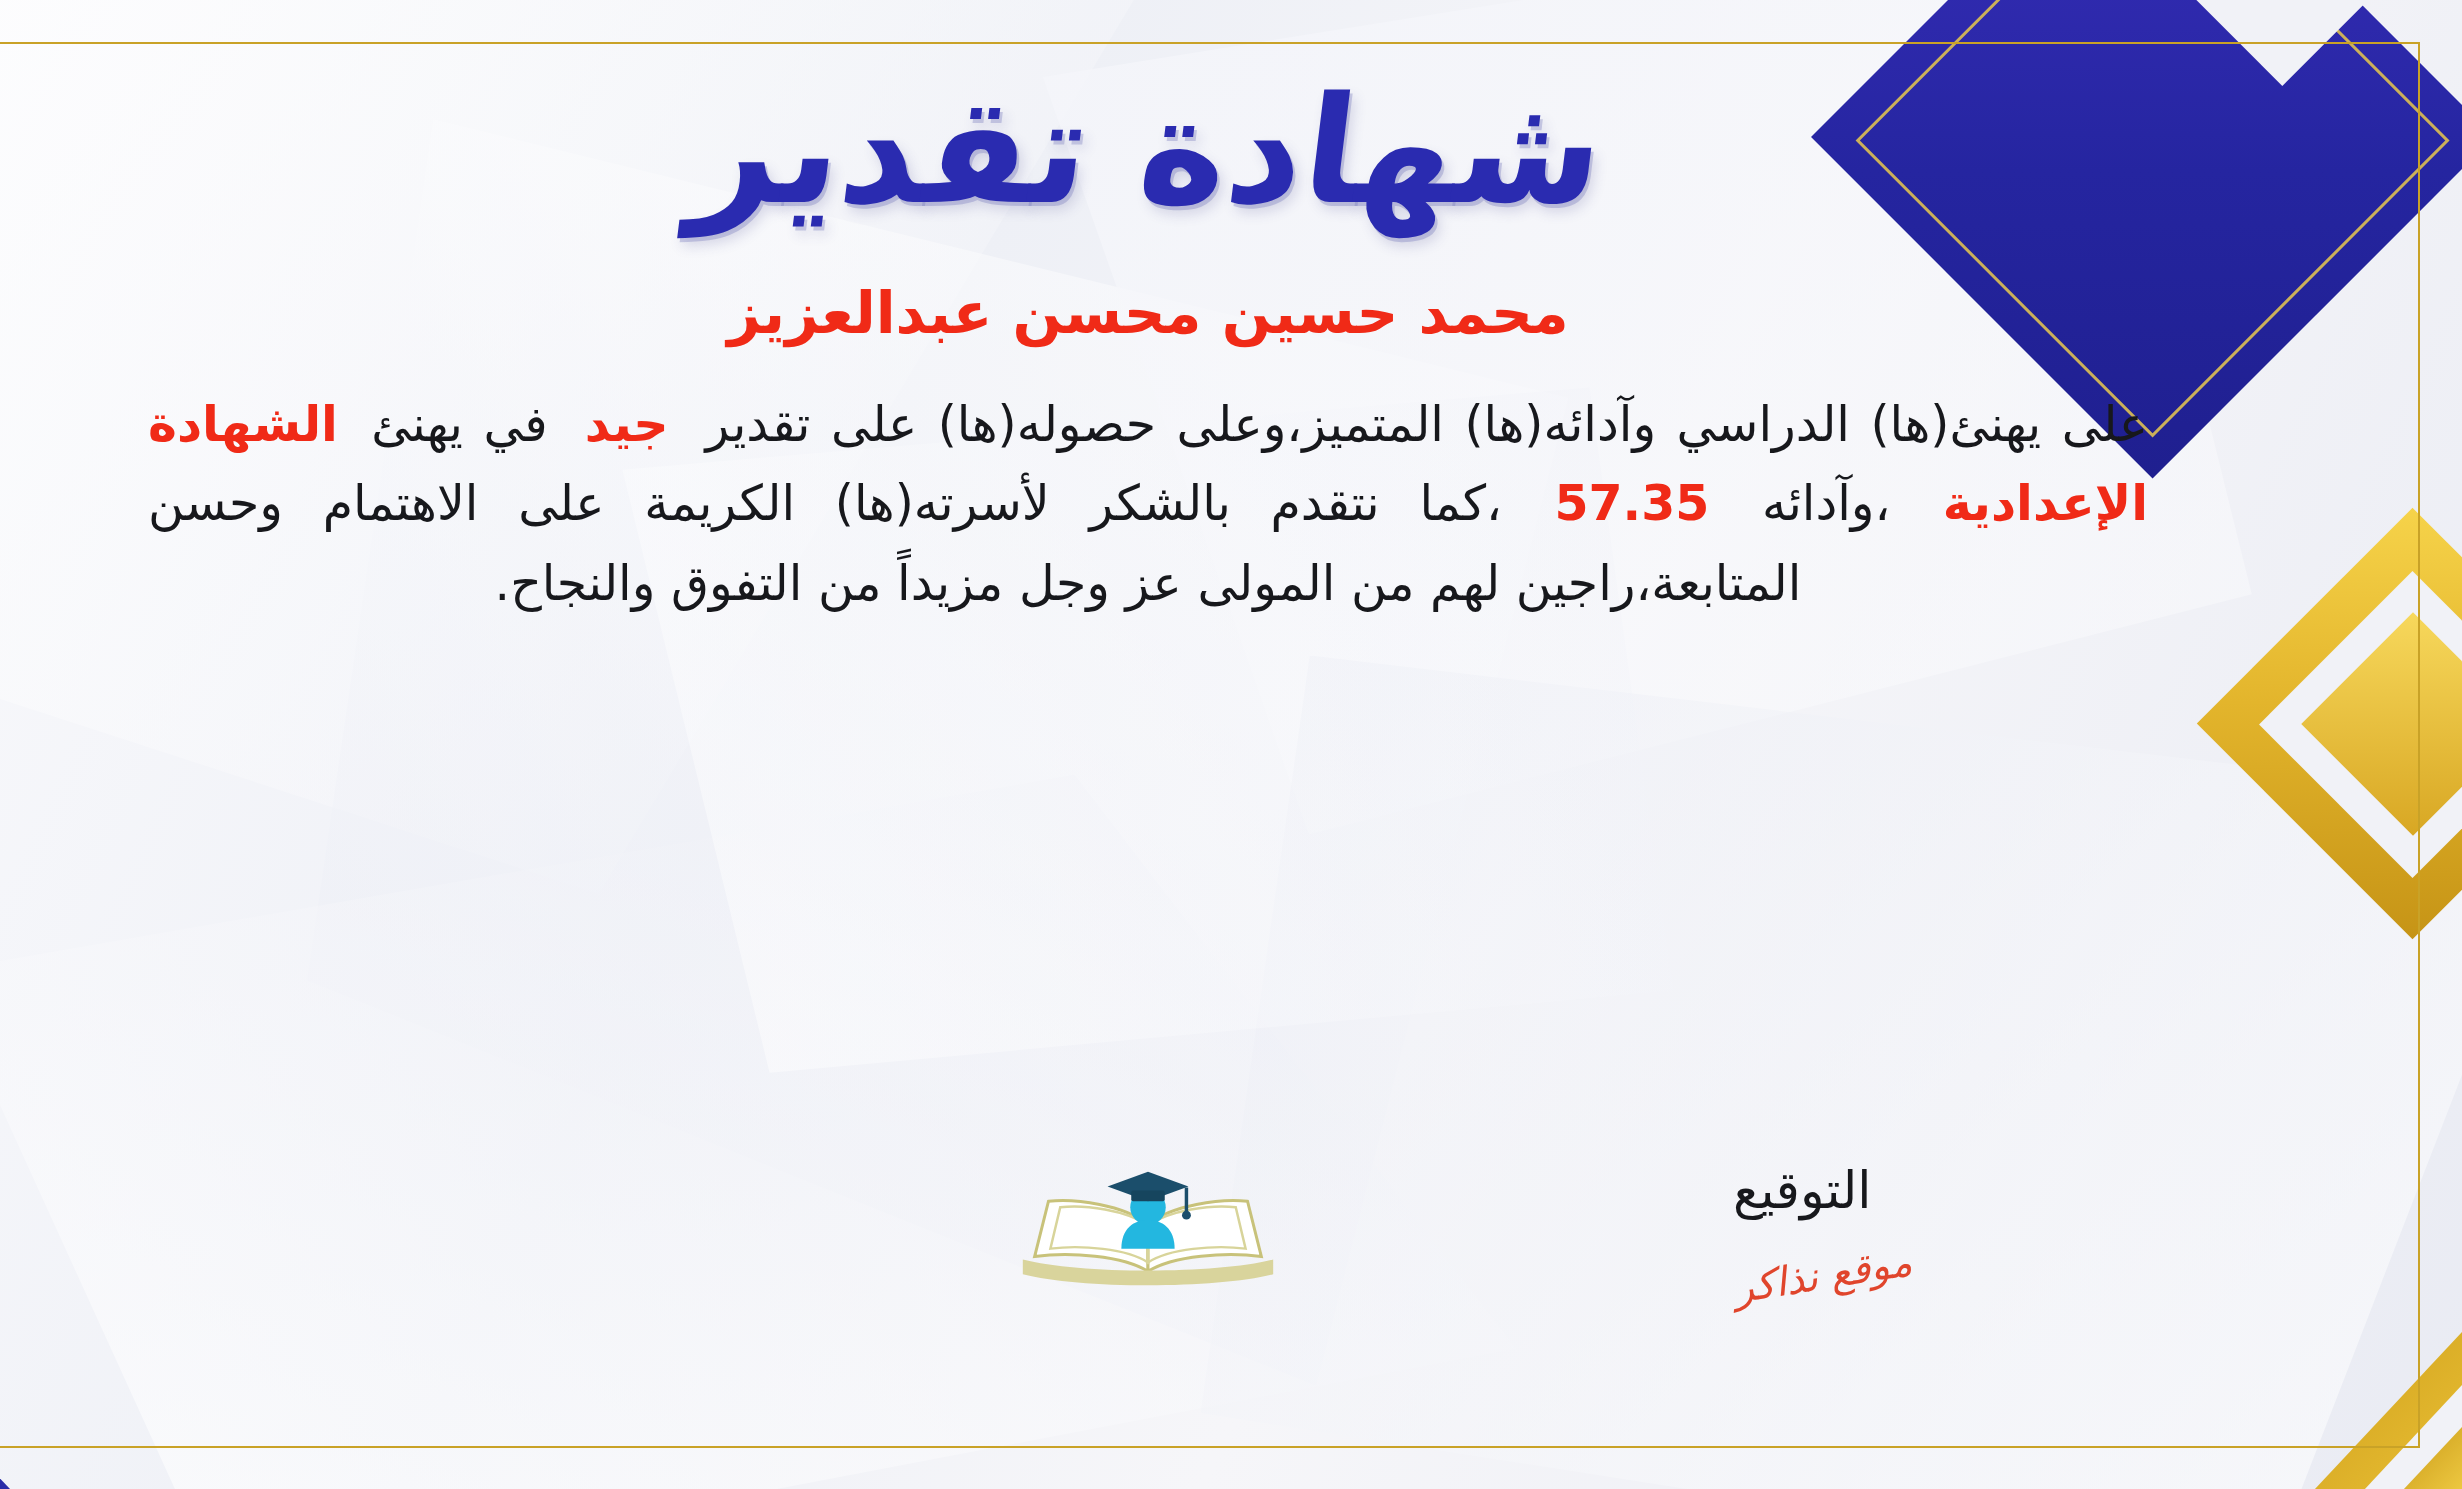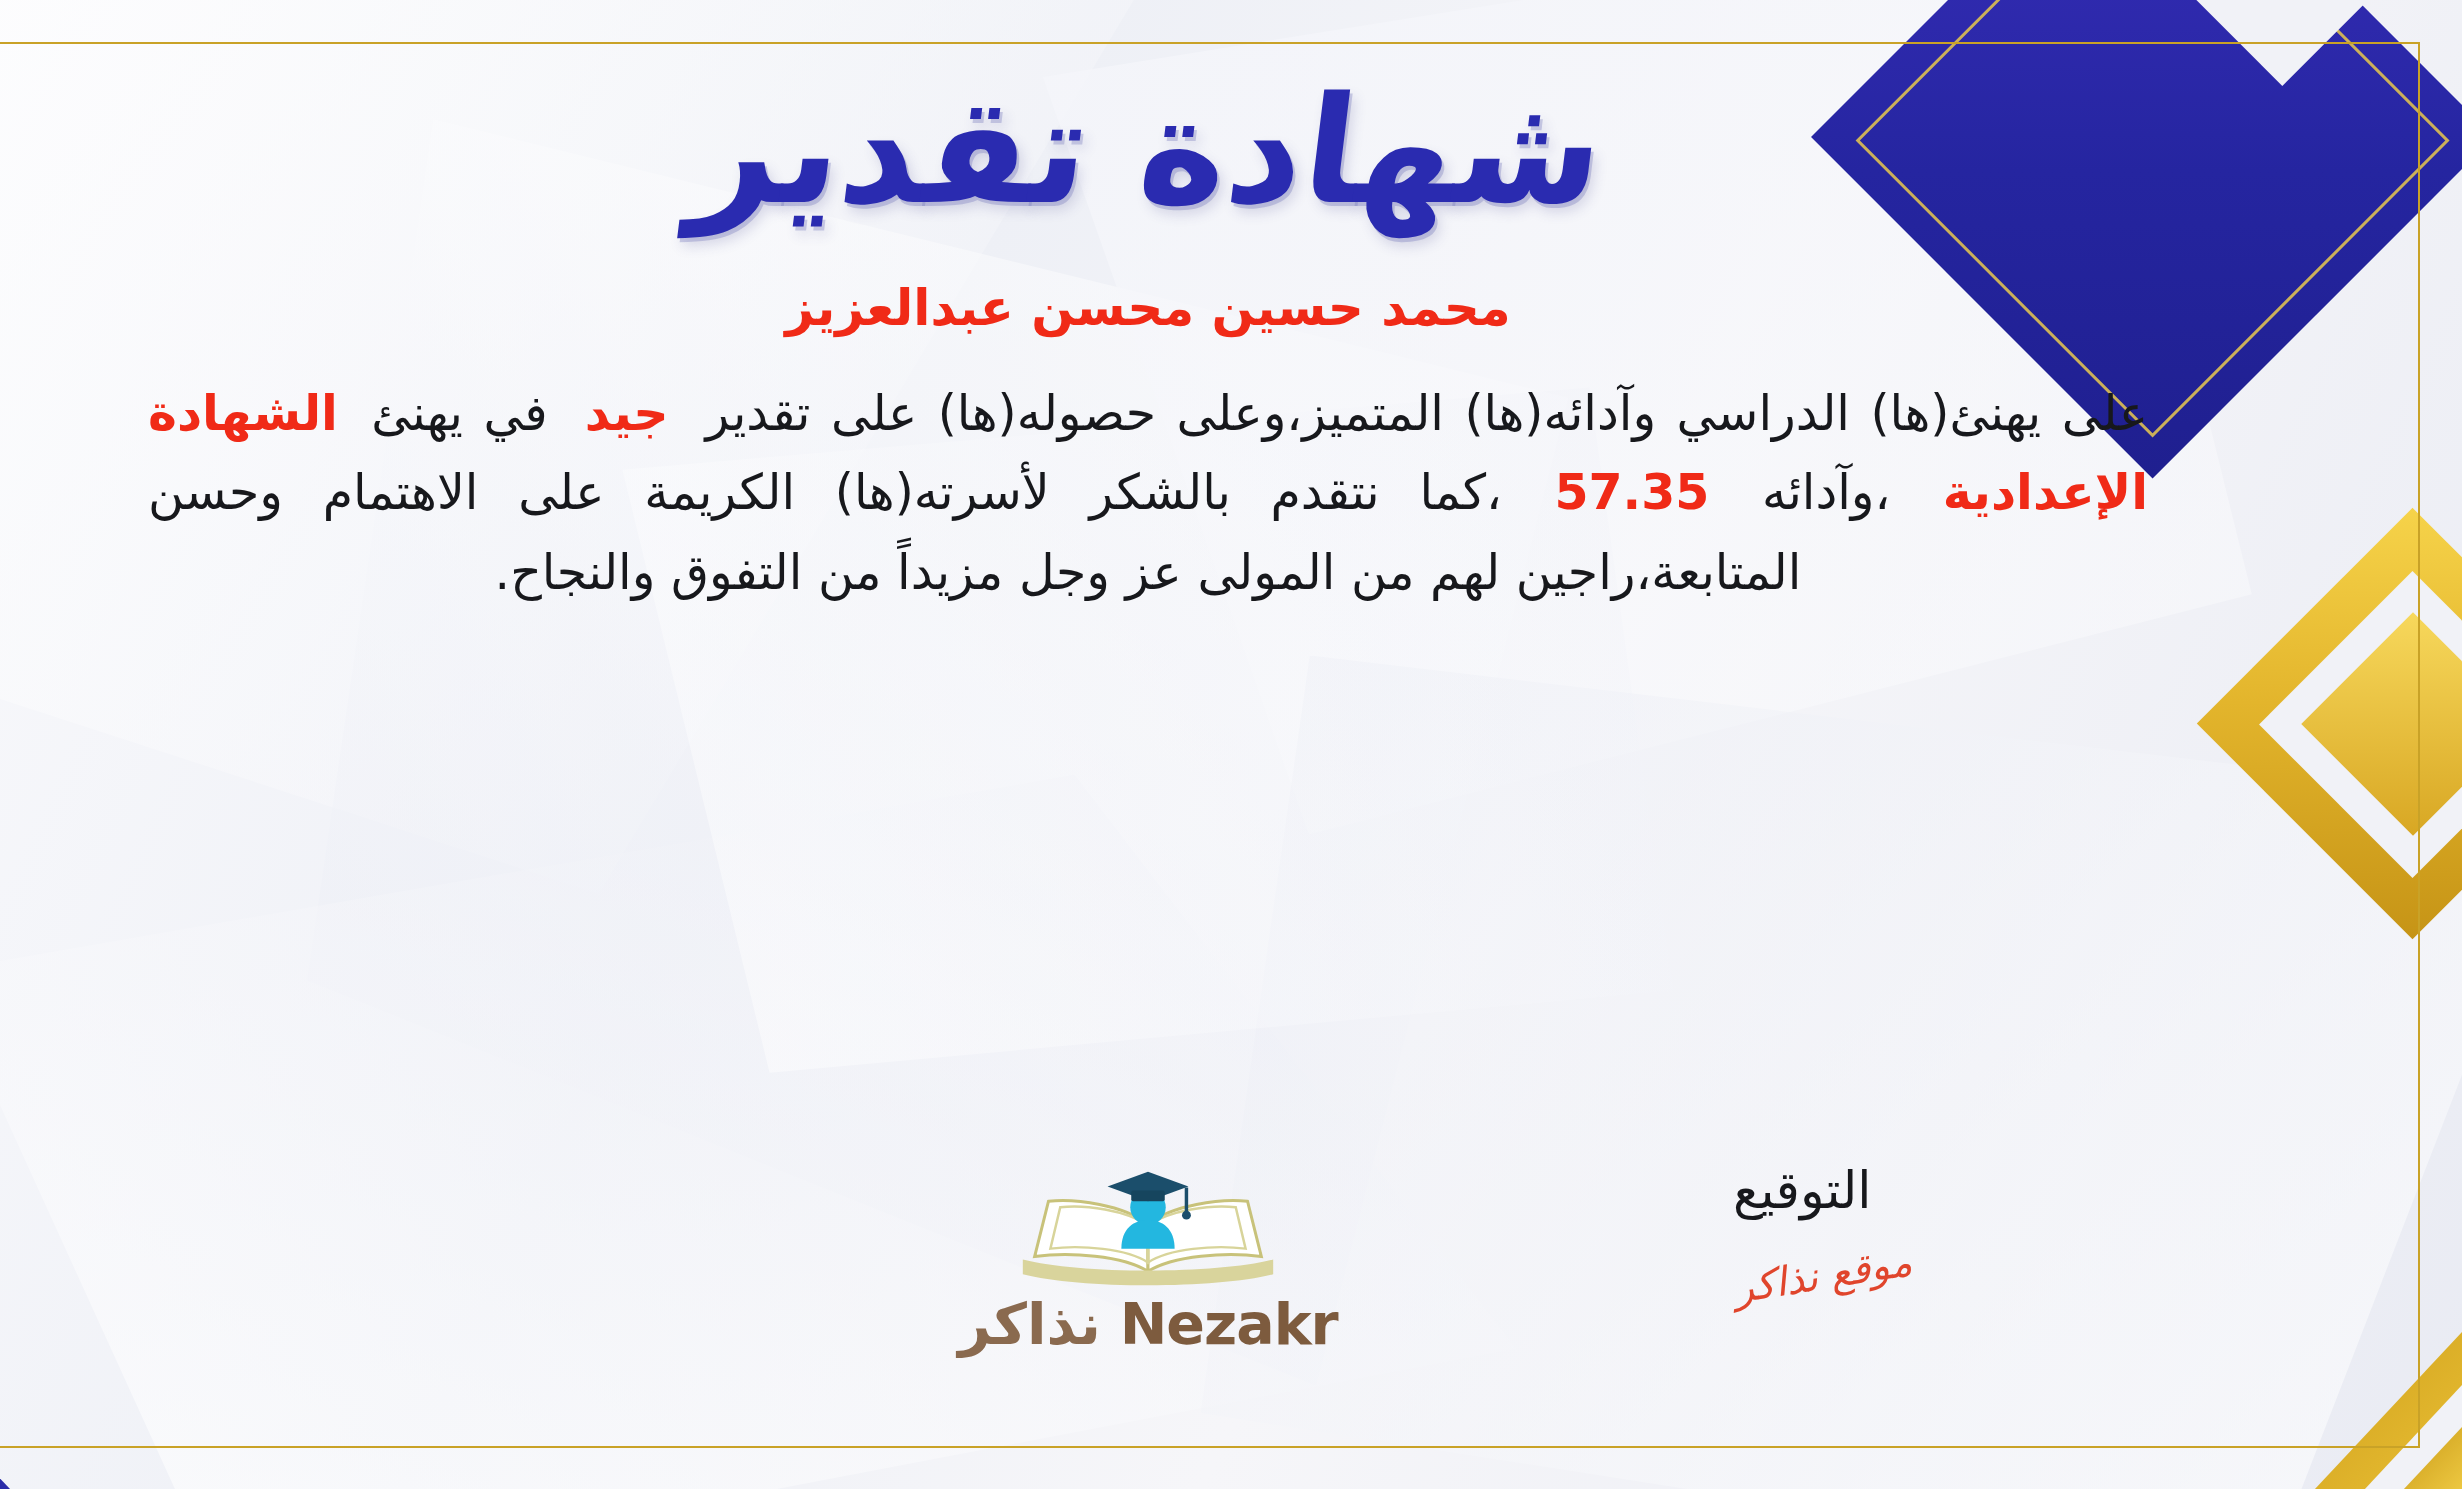--- a/index.html
+++ b/index.html
@@ -200,7 +200,7 @@
   }
 
   .student-name {
-    font-size: 50px;
+    font-size: 58px;
     font-weight: 700;
     color: #f02a17;
     margin-bottom: 30.5px;

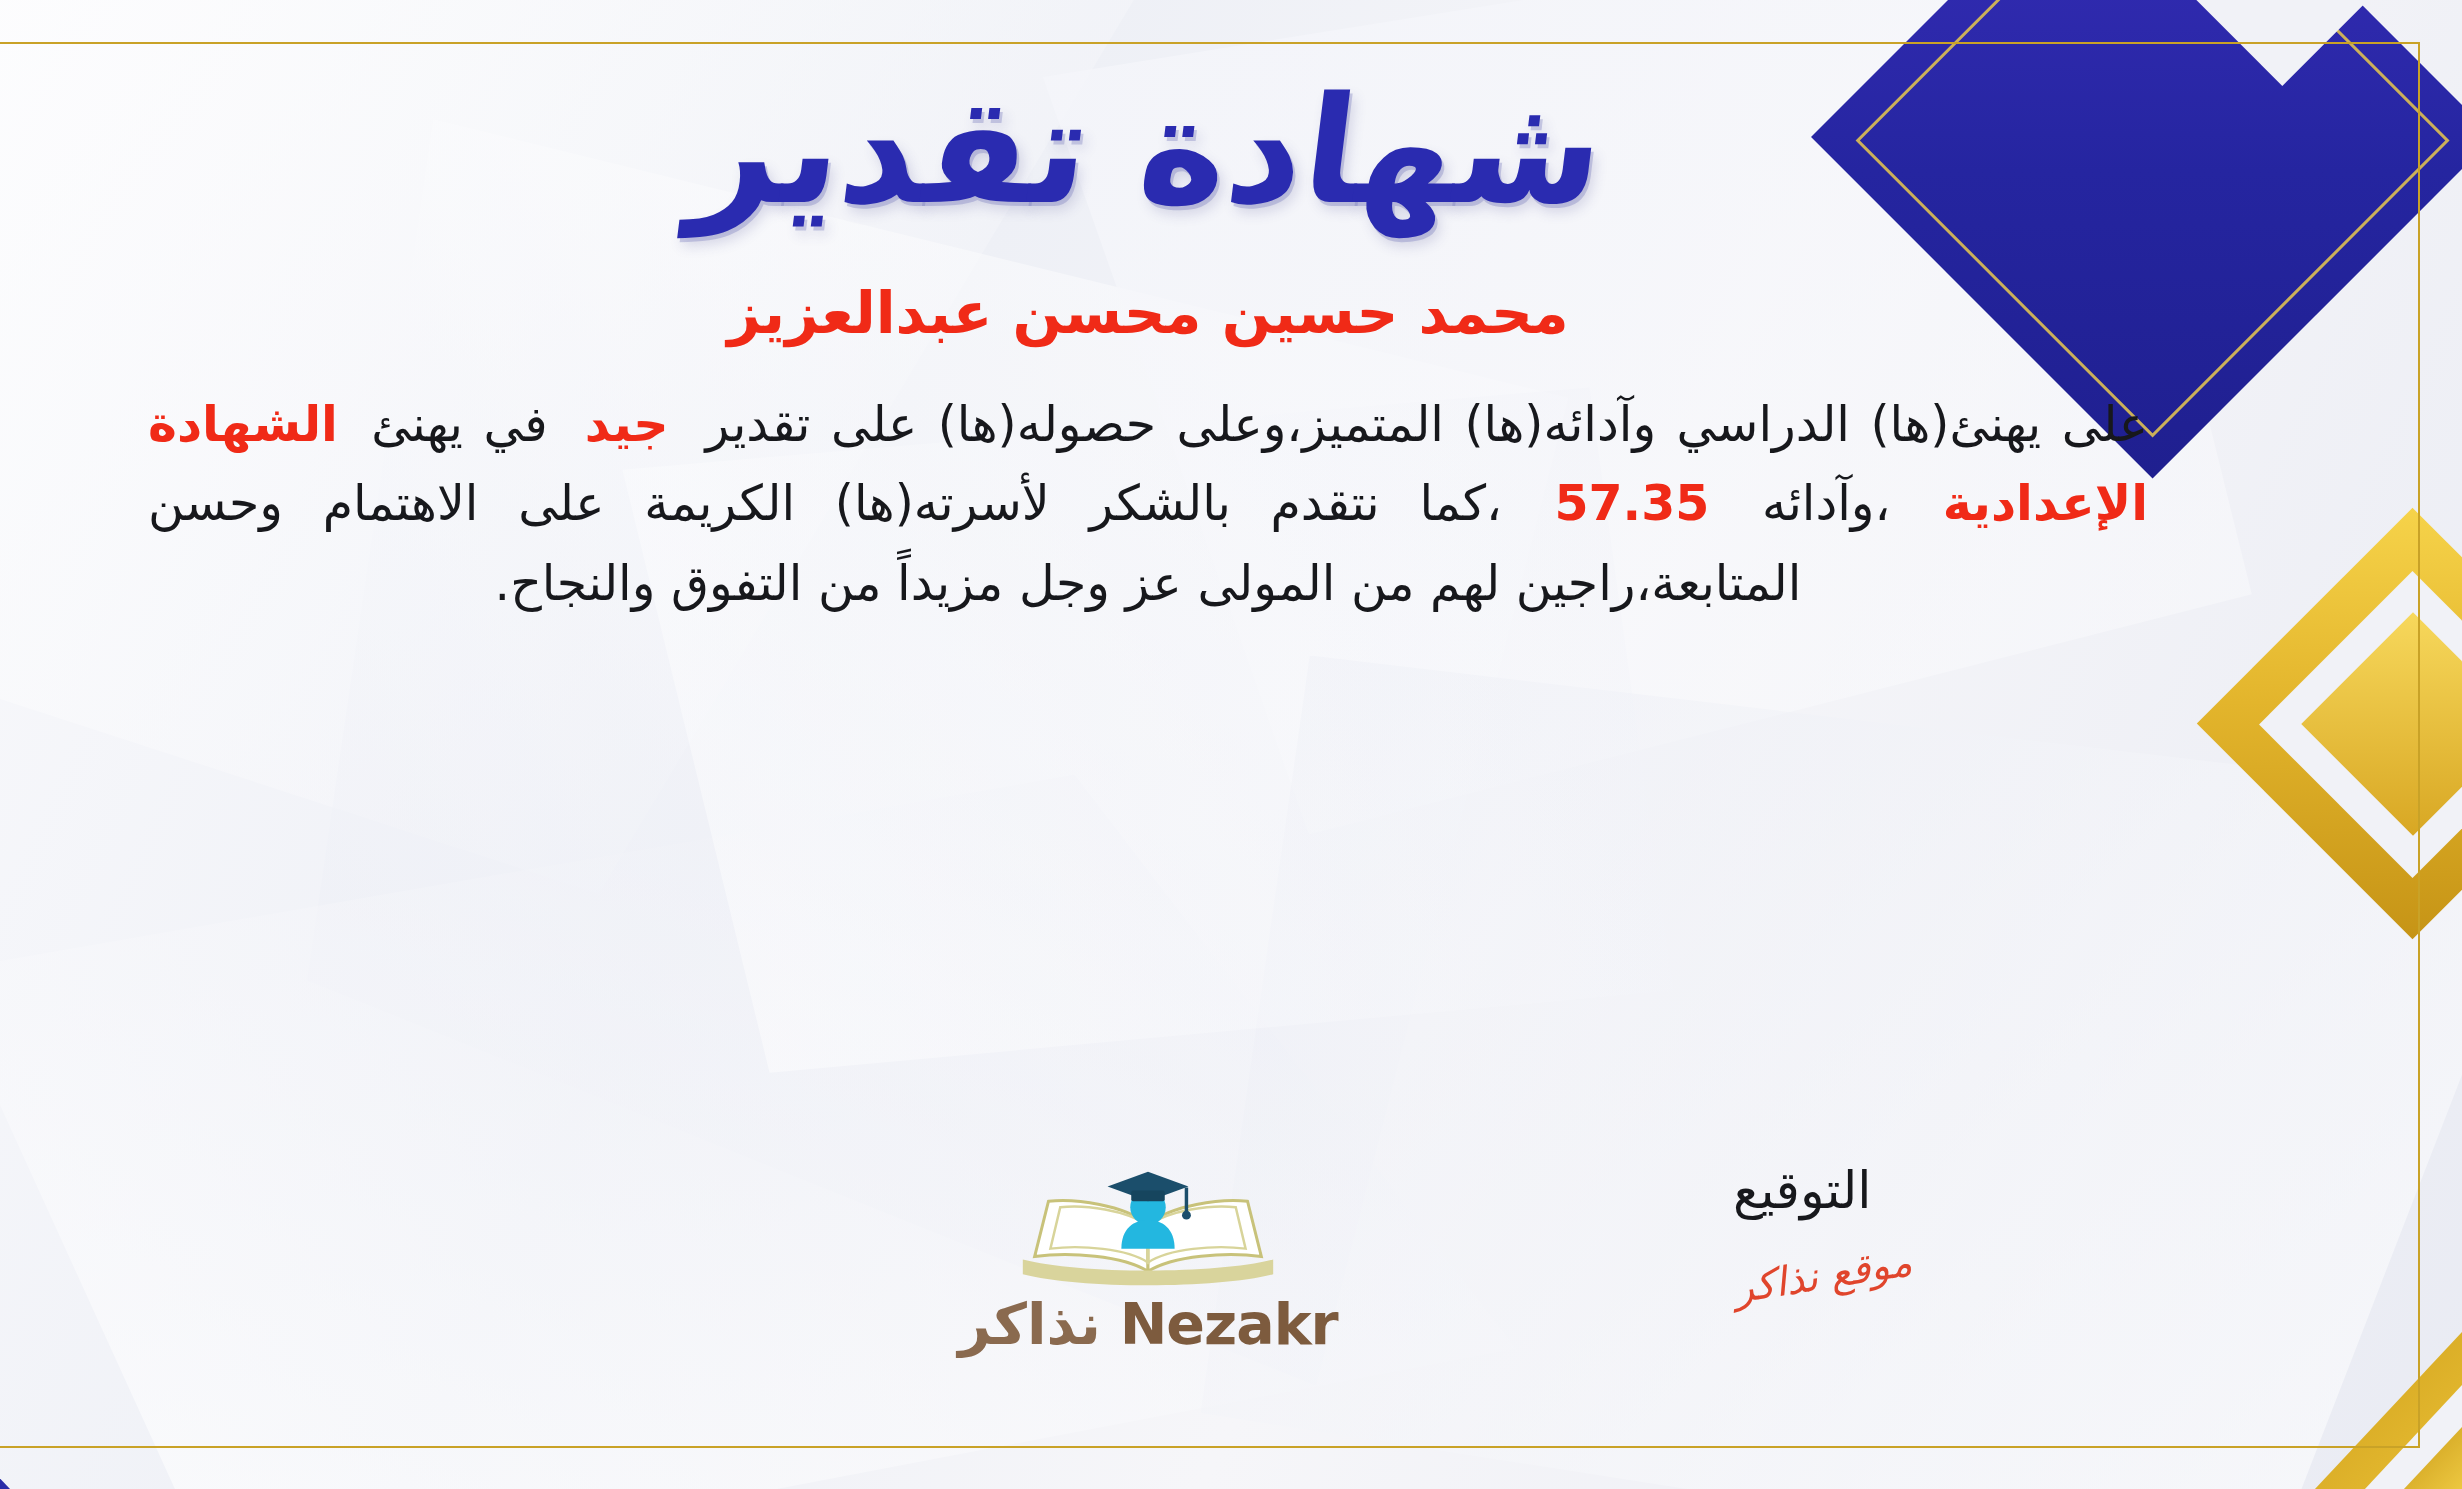--- a/index.html
+++ b/index.html
@@ -367,10 +367,6 @@
         <path d="M428 76 L 428 126" stroke="#1b4e6b" stroke-width="7"></path>
         <circle cx="428" cy="132" r="9" fill="#1b4e6b"></circle>
       </svg>
-      <div class="logo-word">
-        <span class="lat">Nezakr</span>
-        <span>نذاكر</span>
-      </div>
     </div>
   </div>
 </div>

